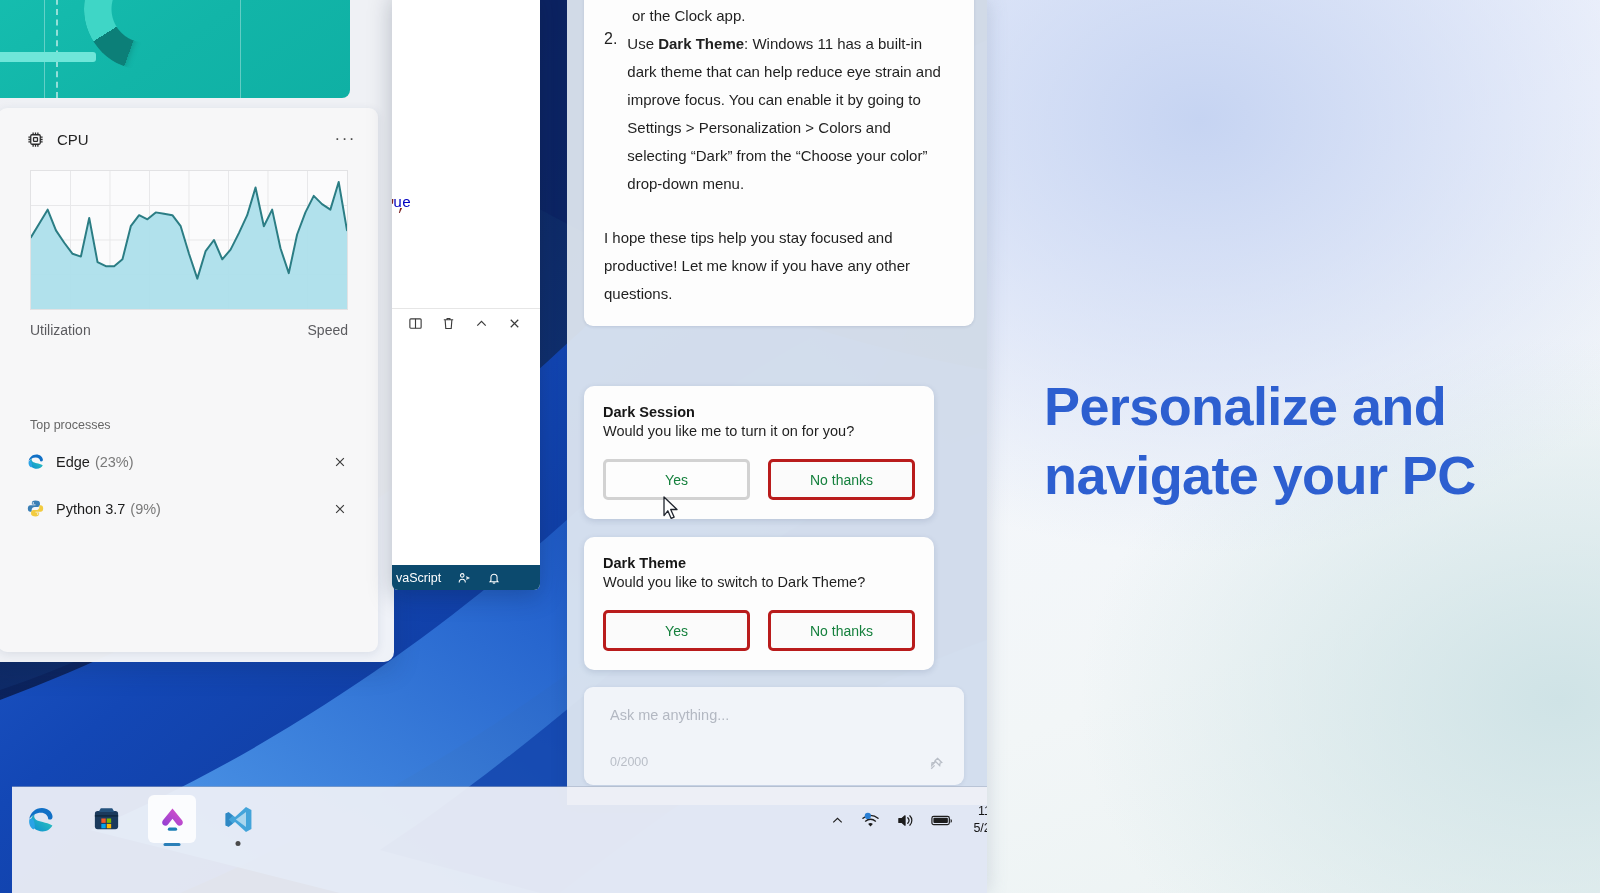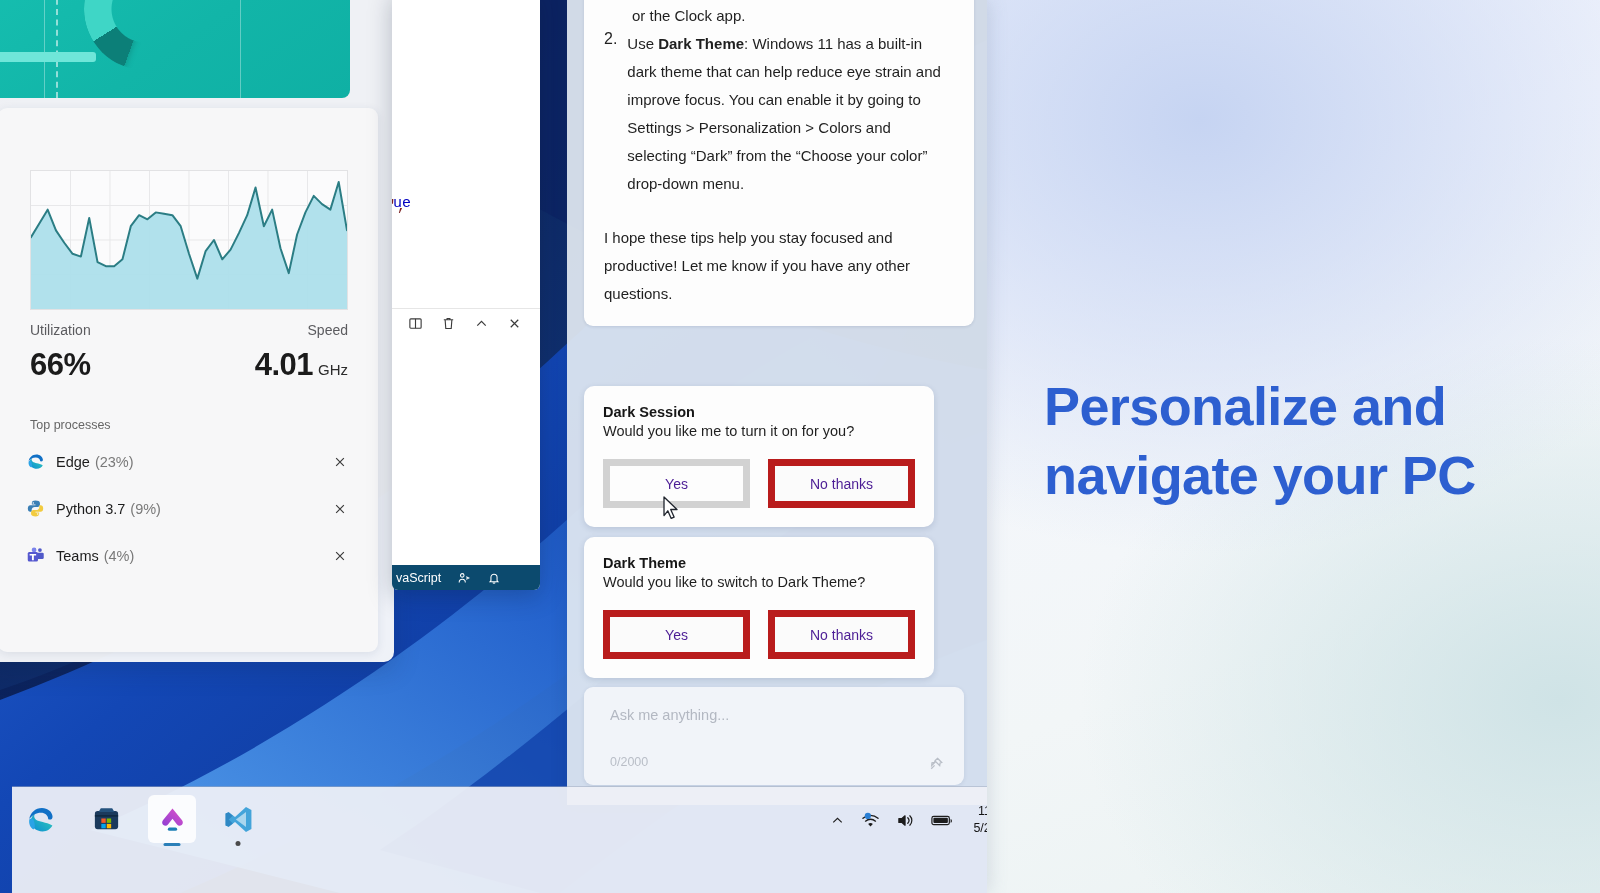--- a/index.html
+++ b/index.html
@@ -280,6 +280,17 @@
 
       <div class="cpu-card">
 
+        <div class="cpu-head">
+          <span class="chip-icon">
+            <svg viewBox="0 0 24 24" fill="none" stroke="#2b2b2b" stroke-width="1.6">
+              <rect x="6" y="6" width="12" height="12" rx="1.5"></rect>
+              <rect x="9.5" y="9.5" width="5" height="5" rx="0.8"></rect>
+              <path d="M9 6V3M12 6V3M15 6V3M9 21v-3M12 21v-3M15 21v-3M6 9H3M6 12H3M6 15H3M21 9h-3M21 12h-3M21 15h-3"></path>
+            </svg>
+          </span>
+          <span class="cpu-title">CPU</span>
+          <span class="cpu-more">···</span>
+        </div>
 
         <div class="chart-wrap">
           <svg id="cpu-chart" viewBox="0 0 318 140" preserveAspectRatio="none" aria-hidden="true">

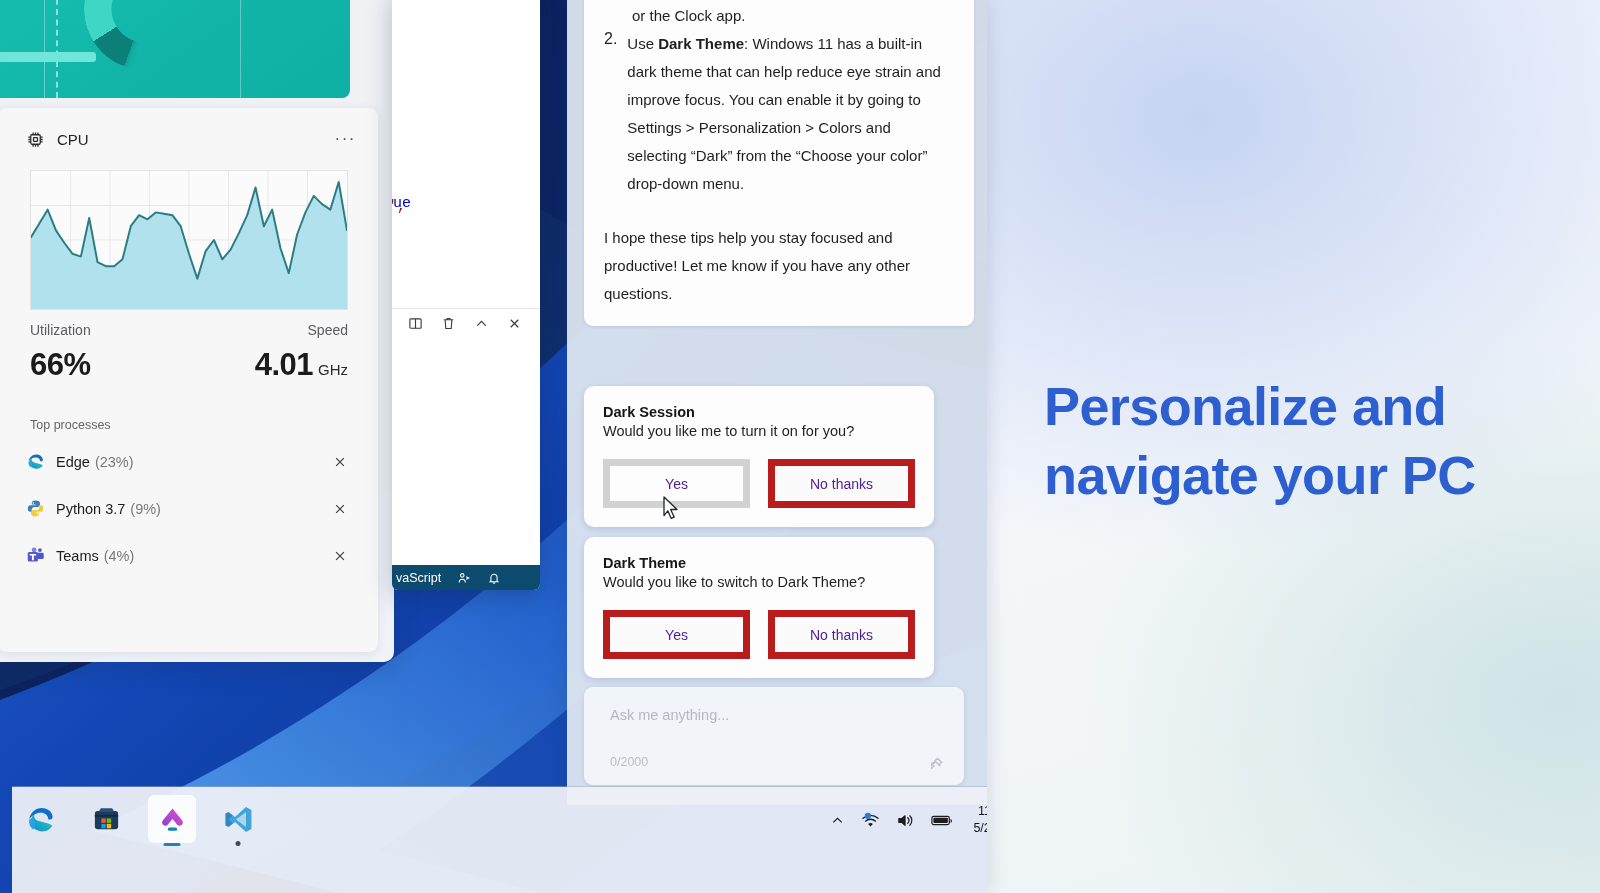--- a/index.html
+++ b/index.html
@@ -317,12 +317,6 @@
           <div class="metric-row1">
             <span>Utilization</span>
             <span>Speed</span>
-          </div>
-          <div class="metric-row2">
-            <span class="big">66%</span>
-            <span>
-              <span class="big">4.01</span><span class="unit">GHz</span>
-            </span>
           </div>
         </div>
 

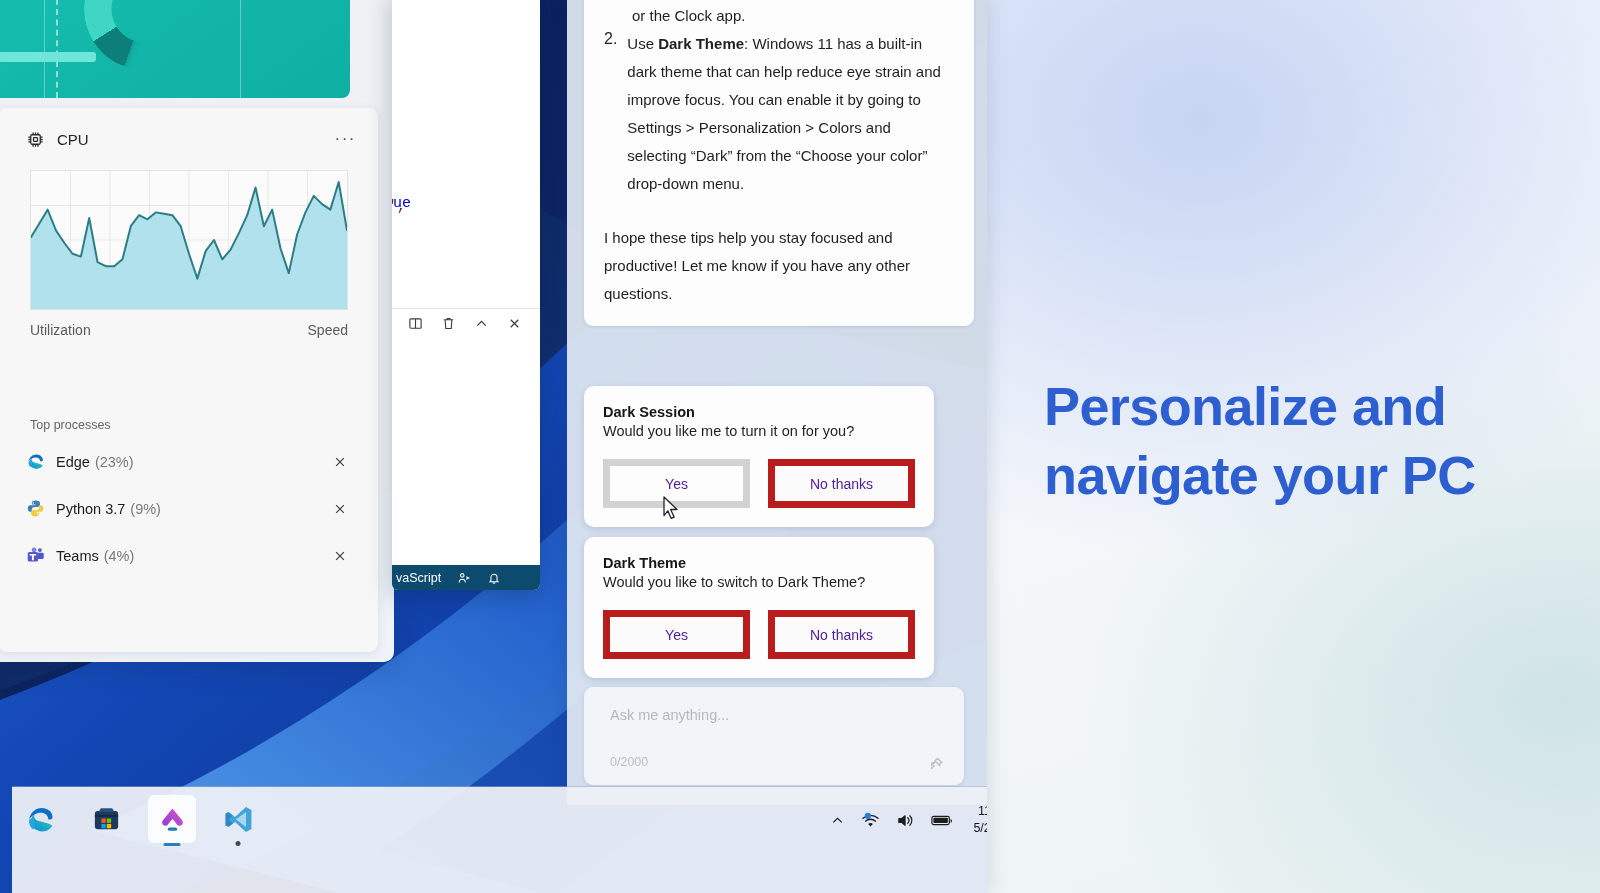--- a/index.html
+++ b/index.html
@@ -162,8 +162,8 @@
   .card-sub{font-size:14.5px;color:#1f1f1f;}
   .card-actions{display:flex;gap:18px;margin-top:20px;}
   .btn{
-    flex:1;height:35px;border:7px solid #b91c1c;border-radius:0;
-    background:#fbfbfb;color:#4c1d95;font-size:14px;
+    flex:1;height:35px;border:3px solid #b91c1c;border-radius:5px;
+    background:#fbfbfb;color:#15803d;font-size:14px;
     display:flex;align-items:center;justify-content:center;
     font-family:"Liberation Sans", sans-serif;cursor:default;
   }

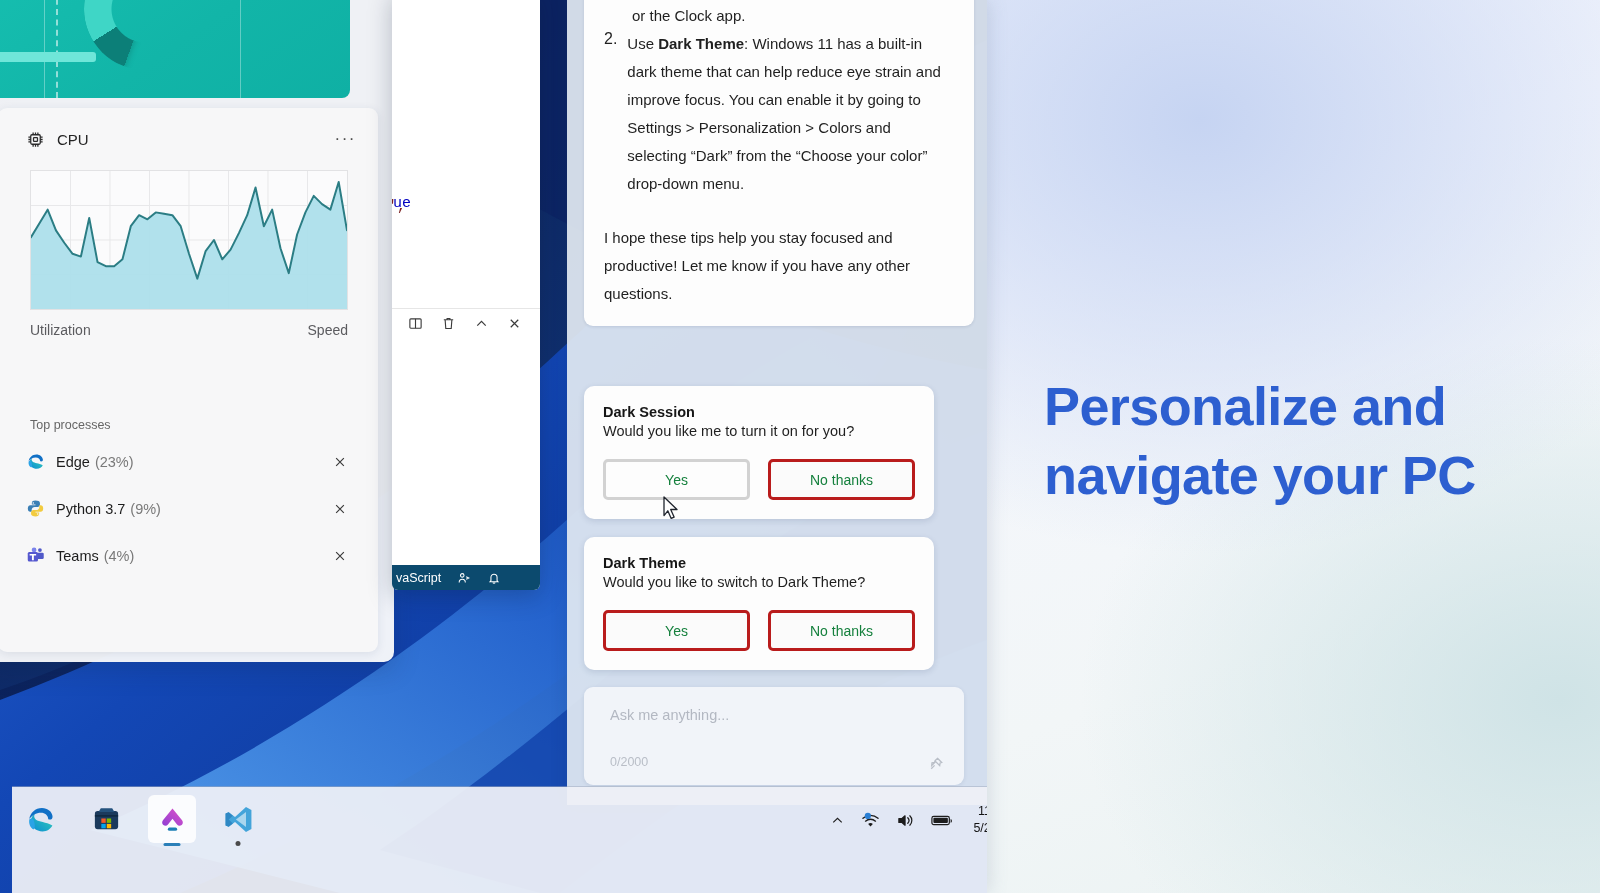--- a/index.html
+++ b/index.html
@@ -348,21 +348,6 @@
                   <path d="M12.2 22c2.6 0 4.4-.9 4.4-2.9v-2.2H12v-.8h6.4c2 0 3.3-1.5 3.3-4.2s-1.2-4.1-3.2-4.1h-1.7v2.6c0 2.1-1.7 3.6-3.9 3.6H9.3c-1.6 0-2.9 1.3-2.9 3v2.1c0 2 2.4 2.9 5.8 2.9zM14.8 20a1 1 0 110-2 1 1 0 010 2z" fill="#f2cb3f"></path>
                 </svg></span>
               <span><span class="proc-name">Python 3.7</span><span class="proc-pct">(9%)</span></span>
-              <span class="proc-x">
-                <svg viewBox="0 0 16 16" fill="none" stroke="#3a3a3a" stroke-width="1.3">
-                  <path d="M3.6 3.6l8.8 8.8M12.4 3.6l-8.8 8.8"></path>
-                </svg>
-              </span>
-            </div>
-            <div class="proc-row">
-              <span class="proc-ico"><svg viewBox="0 0 24 24">
-                  <circle cx="17.6" cy="5.2" r="2.4" fill="#5059c9"></circle>
-                  <rect x="13.6" y="8.4" width="8.8" height="8" rx="1.6" fill="#5059c9"></rect>
-                  <circle cx="10.2" cy="4.9" r="3" fill="#7b83eb"></circle>
-                  <rect x="2.2" y="7.6" width="13" height="12" rx="2" fill="#5558cf"></rect>
-                  <path d="M4.6 10.2h8.2v1.7H9.9v6H7.5v-6H4.6v-1.7z" fill="#ffffff"></path>
-                </svg></span>
-              <span><span class="proc-name">Teams</span><span class="proc-pct">(4%)</span></span>
               <span class="proc-x">
                 <svg viewBox="0 0 16 16" fill="none" stroke="#3a3a3a" stroke-width="1.3">
                   <path d="M3.6 3.6l8.8 8.8M12.4 3.6l-8.8 8.8"></path>

